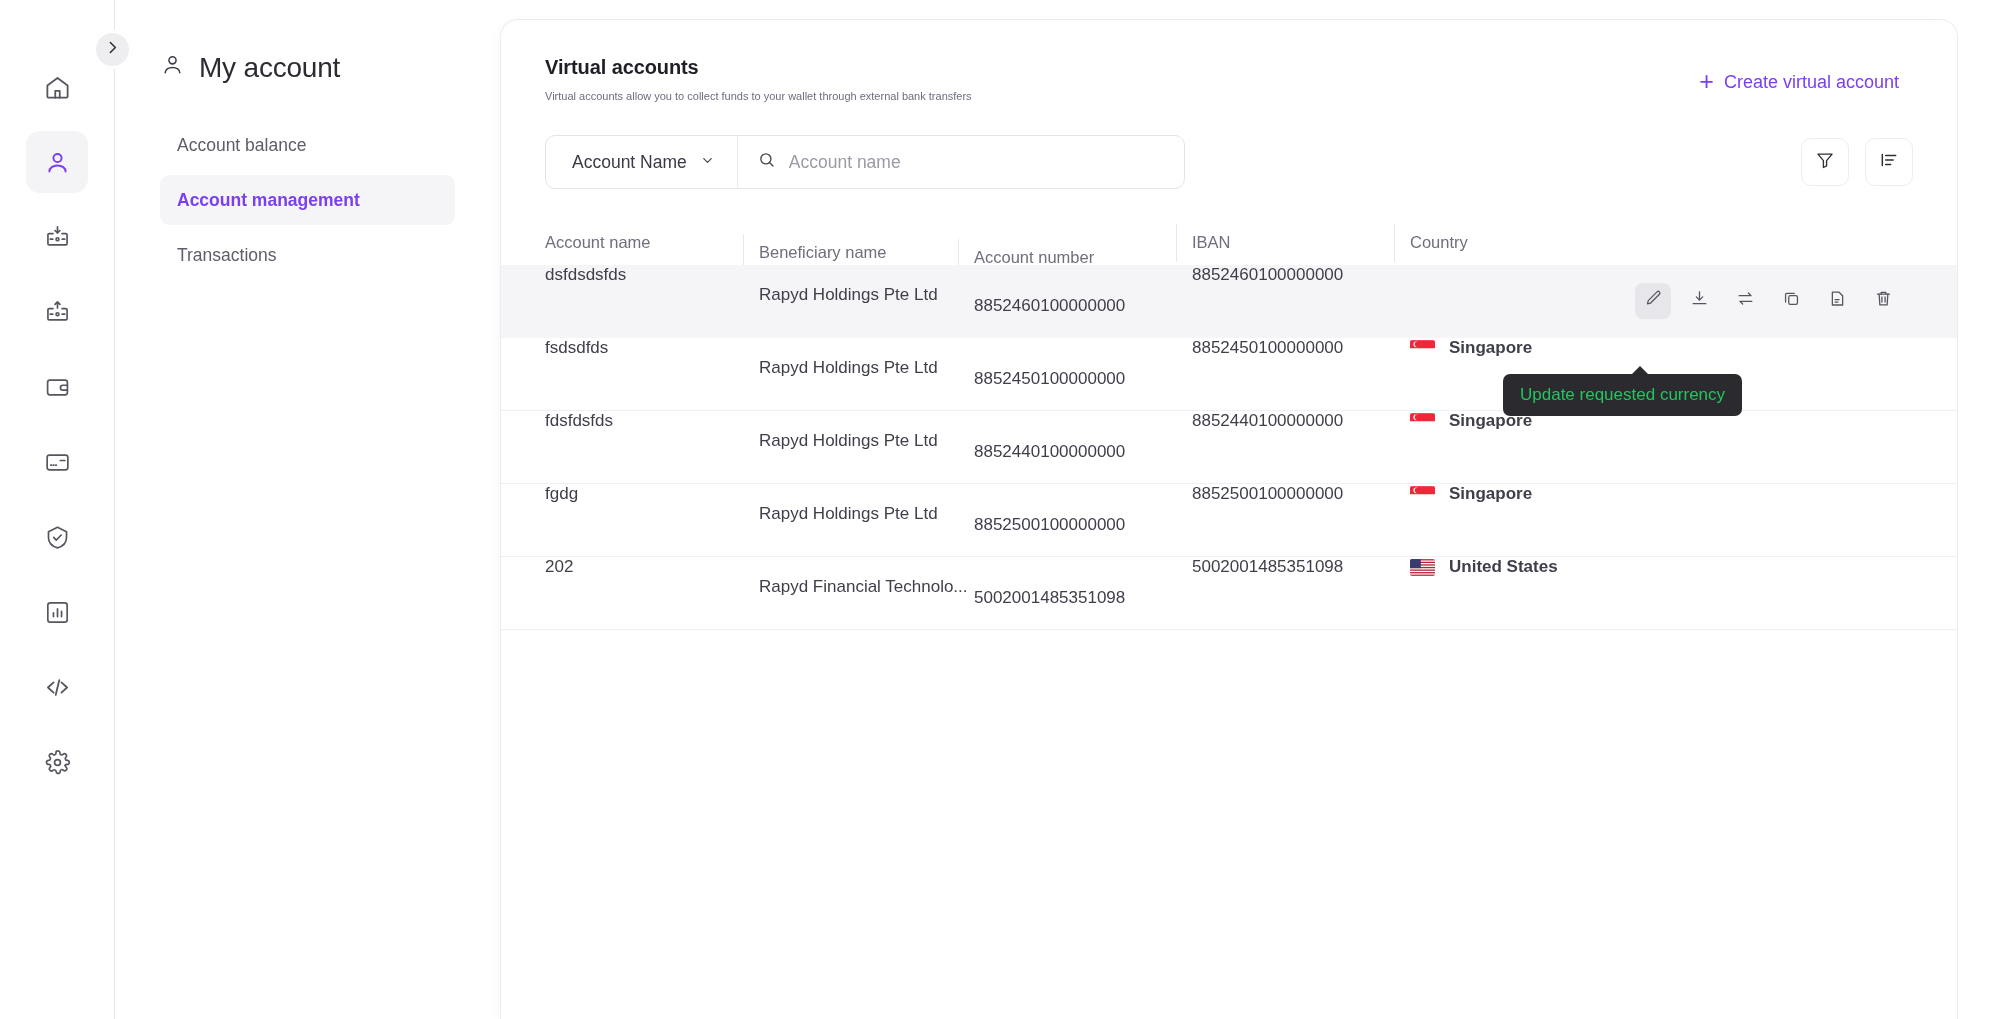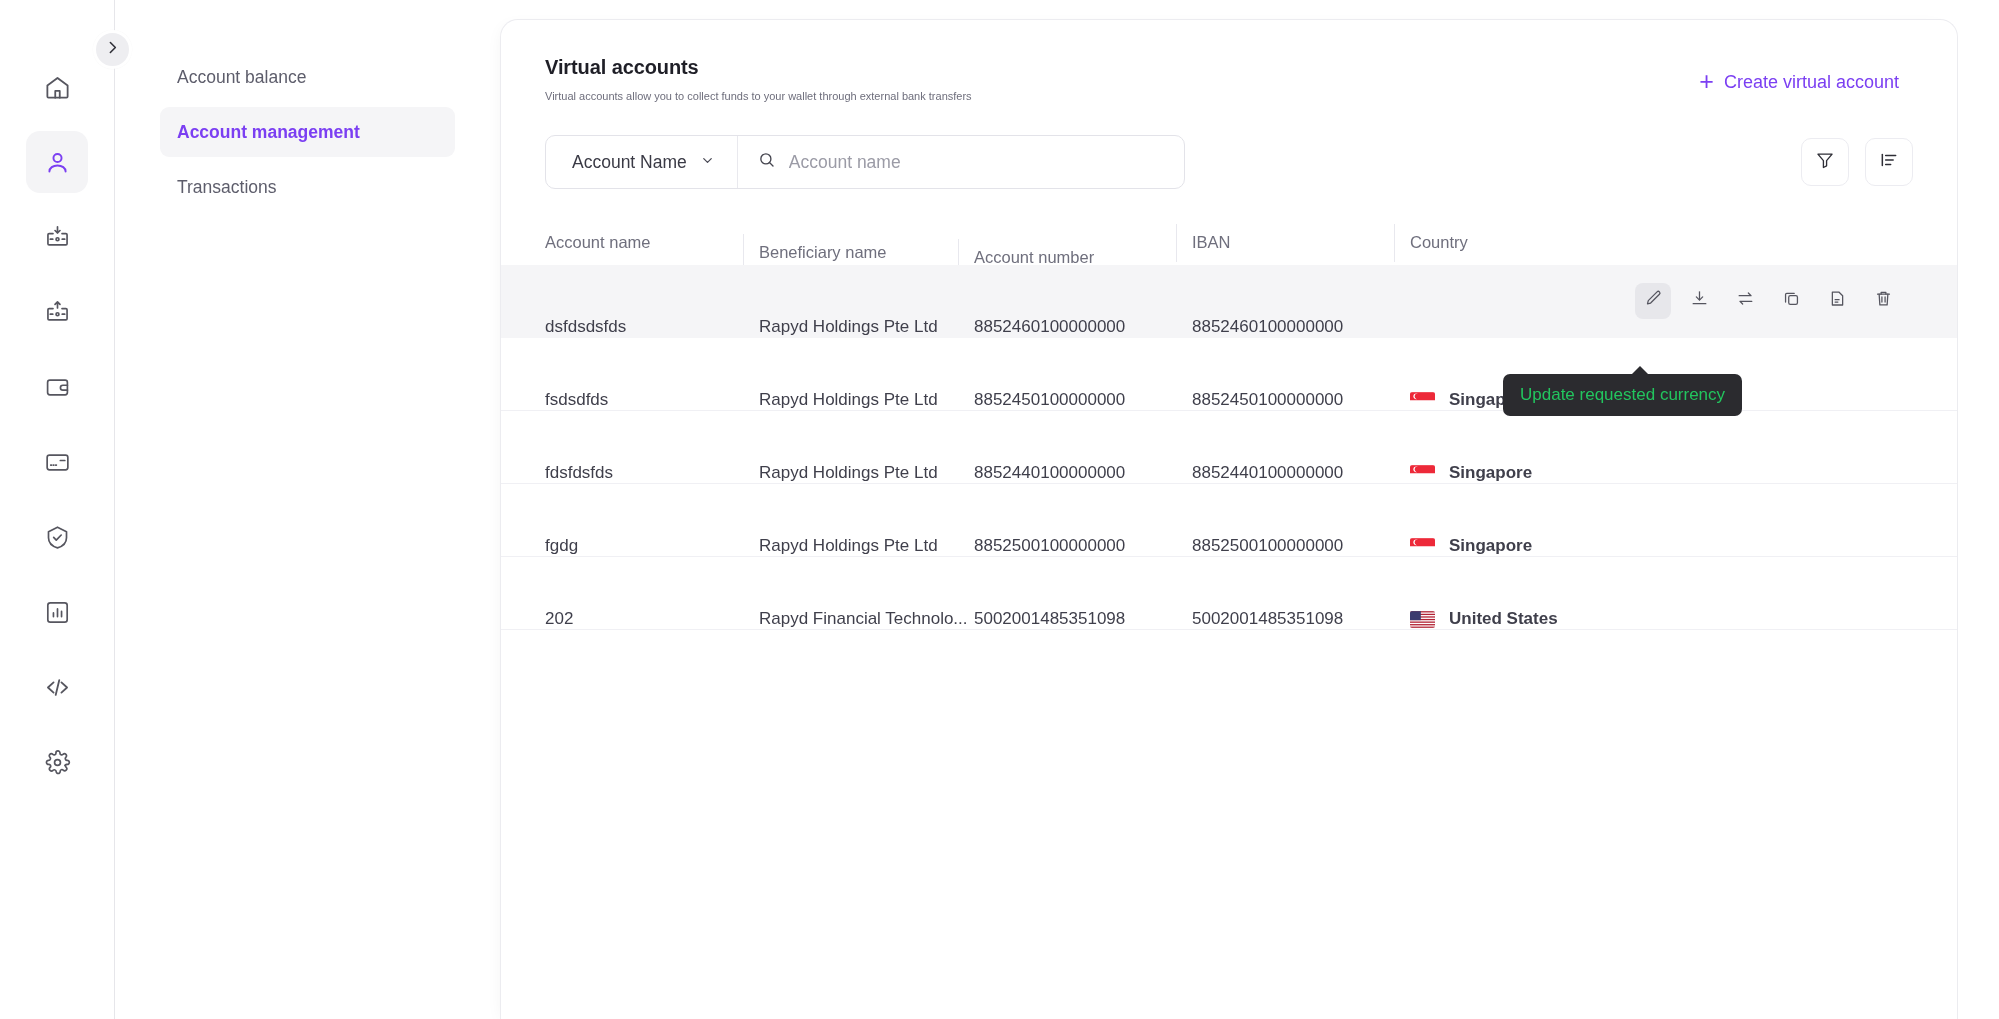--- a/index.html
+++ b/index.html
@@ -277,6 +277,15 @@
   </div>
 
   <div class="subnav">
+    <div class="subnav-title">
+      <span>
+        <svg width="25" height="25" viewBox="0 0 24 24" fill="none" stroke="#3d3d47" stroke-width="1.5" stroke-linecap="round" stroke-linejoin="round">
+          <circle cx="12" cy="8" r="3.4"></circle>
+          <path d="M5 20c0-3.1 3.1-5.2 7-5.2s7 2.1 7 5.2"></path>
+        </svg>
+      </span>
+      <span>My account</span>
+    </div>
 
     <div class="subnav-item">
       <span>Account balance</span>

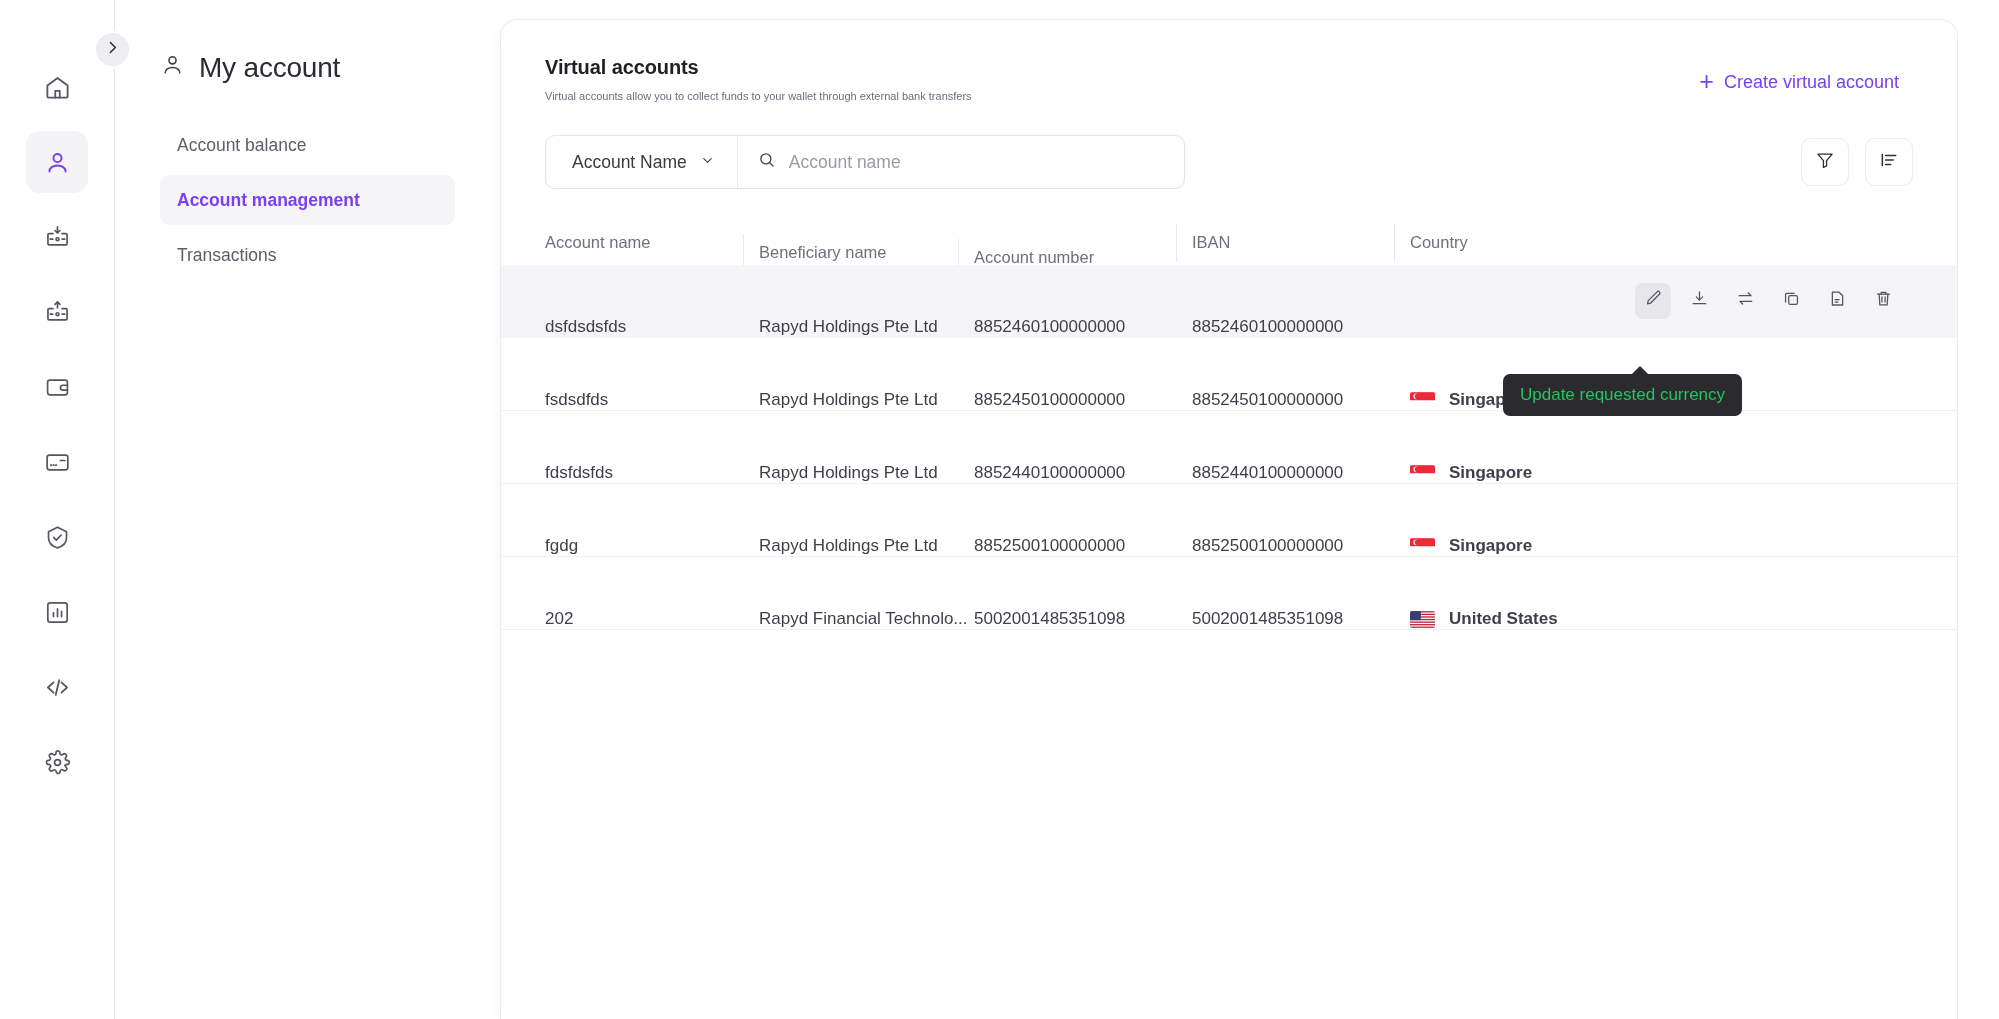--- a/index.html
+++ b/index.html
@@ -123,7 +123,7 @@
     width: 1px; height: 38px; background: #e8e8ee;
   }
   .row {
-    display: flex; align-items: flex-end; height: 73px;
+    display: flex; align-items: flex-start; height: 73px;
     padding: 0 44px; font-size: 17px; color: #3f3f4b;
     border-bottom: 1px solid #f0f0f4; position: relative;
   }

